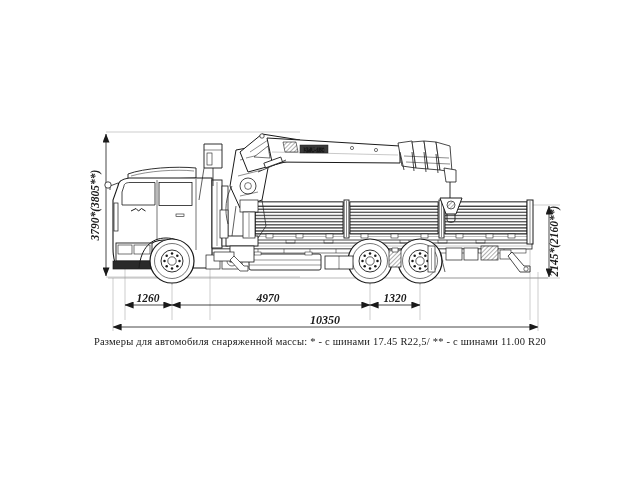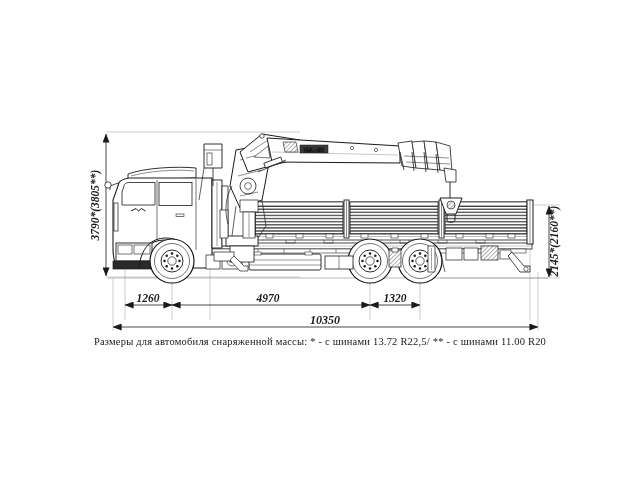--- a/index.html
+++ b/index.html
@@ -409,7 +409,7 @@
     </g>
   </svg>
 
-  <div class="caption">Размеры для автомобиля снаряженной массы: * - с шинами 13.72 R22,5/ ** - с шинами 11.00 R20</div>
+  <div class="caption">Размеры для автомобиля снаряженной массы: * - с шинами 17.45 R22,5/ ** - с шинами 11.00 R20</div>
 
 </div>
 

